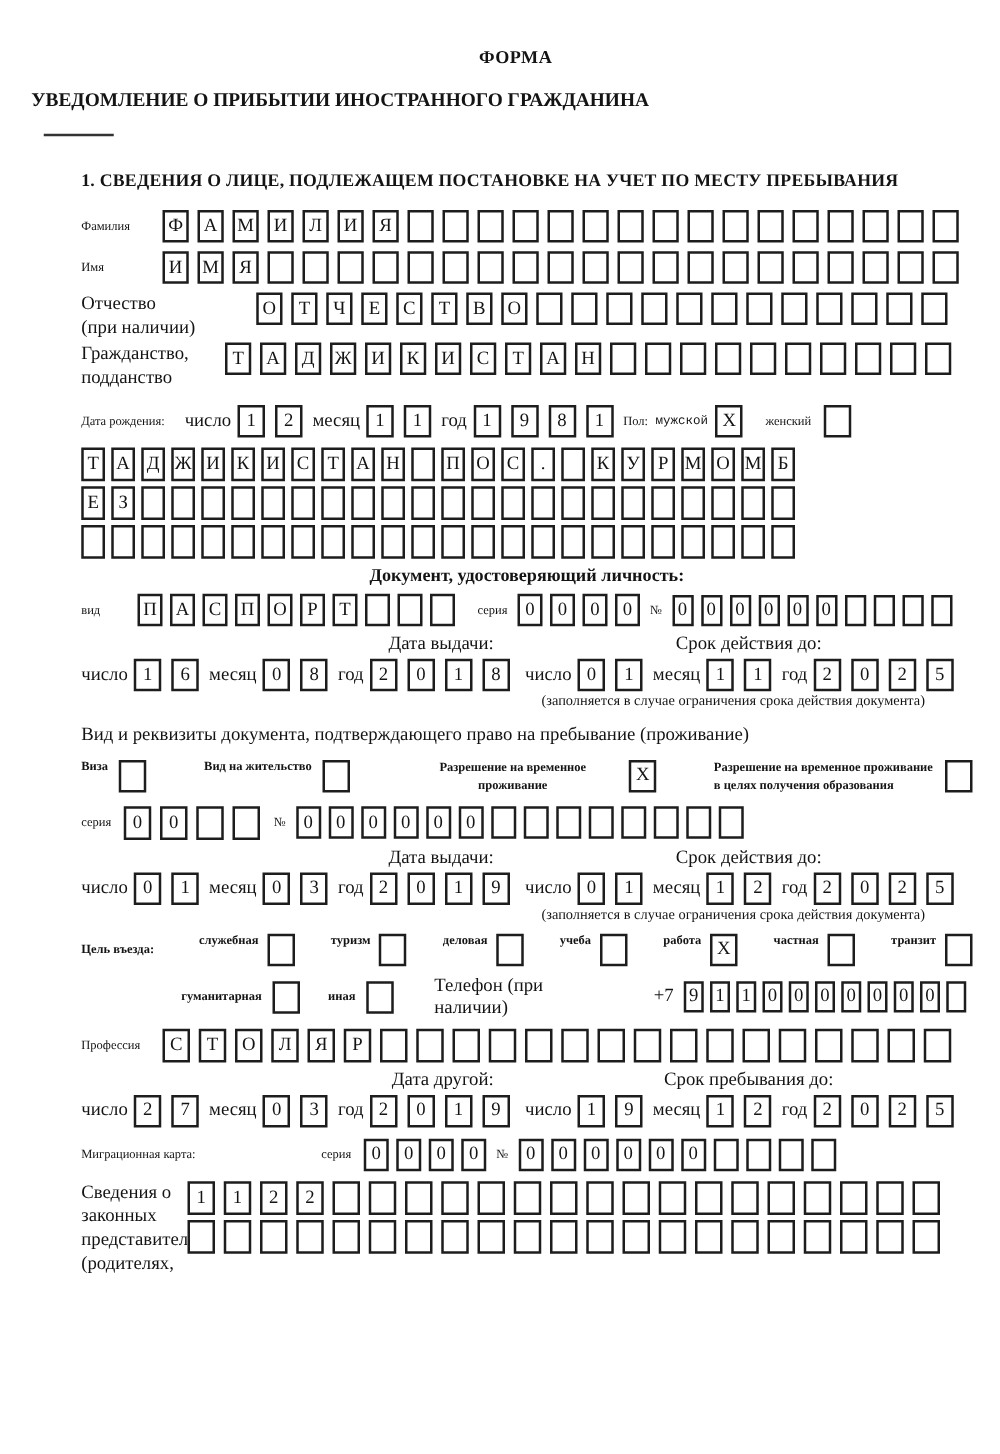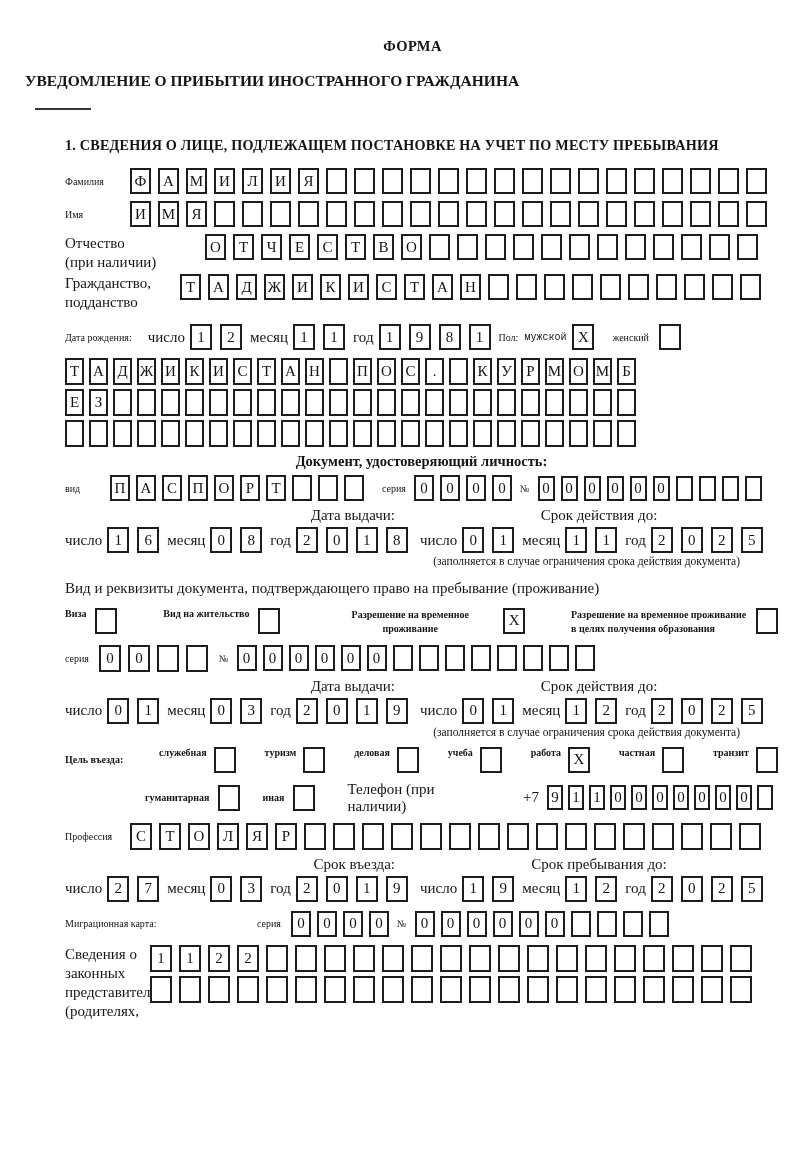--- a/index.html
+++ b/index.html
@@ -613,7 +613,7 @@
   <div class="dblock">
     <div class="dcols">
       <div class="dleft">
-        <div class="dhead">Срок въезда:</div>
+        <div class="dhead">Дата другой:</div>
         <div class="dfields">
           <span class="dlbl">число</span>
           <span class="cells cdate">

